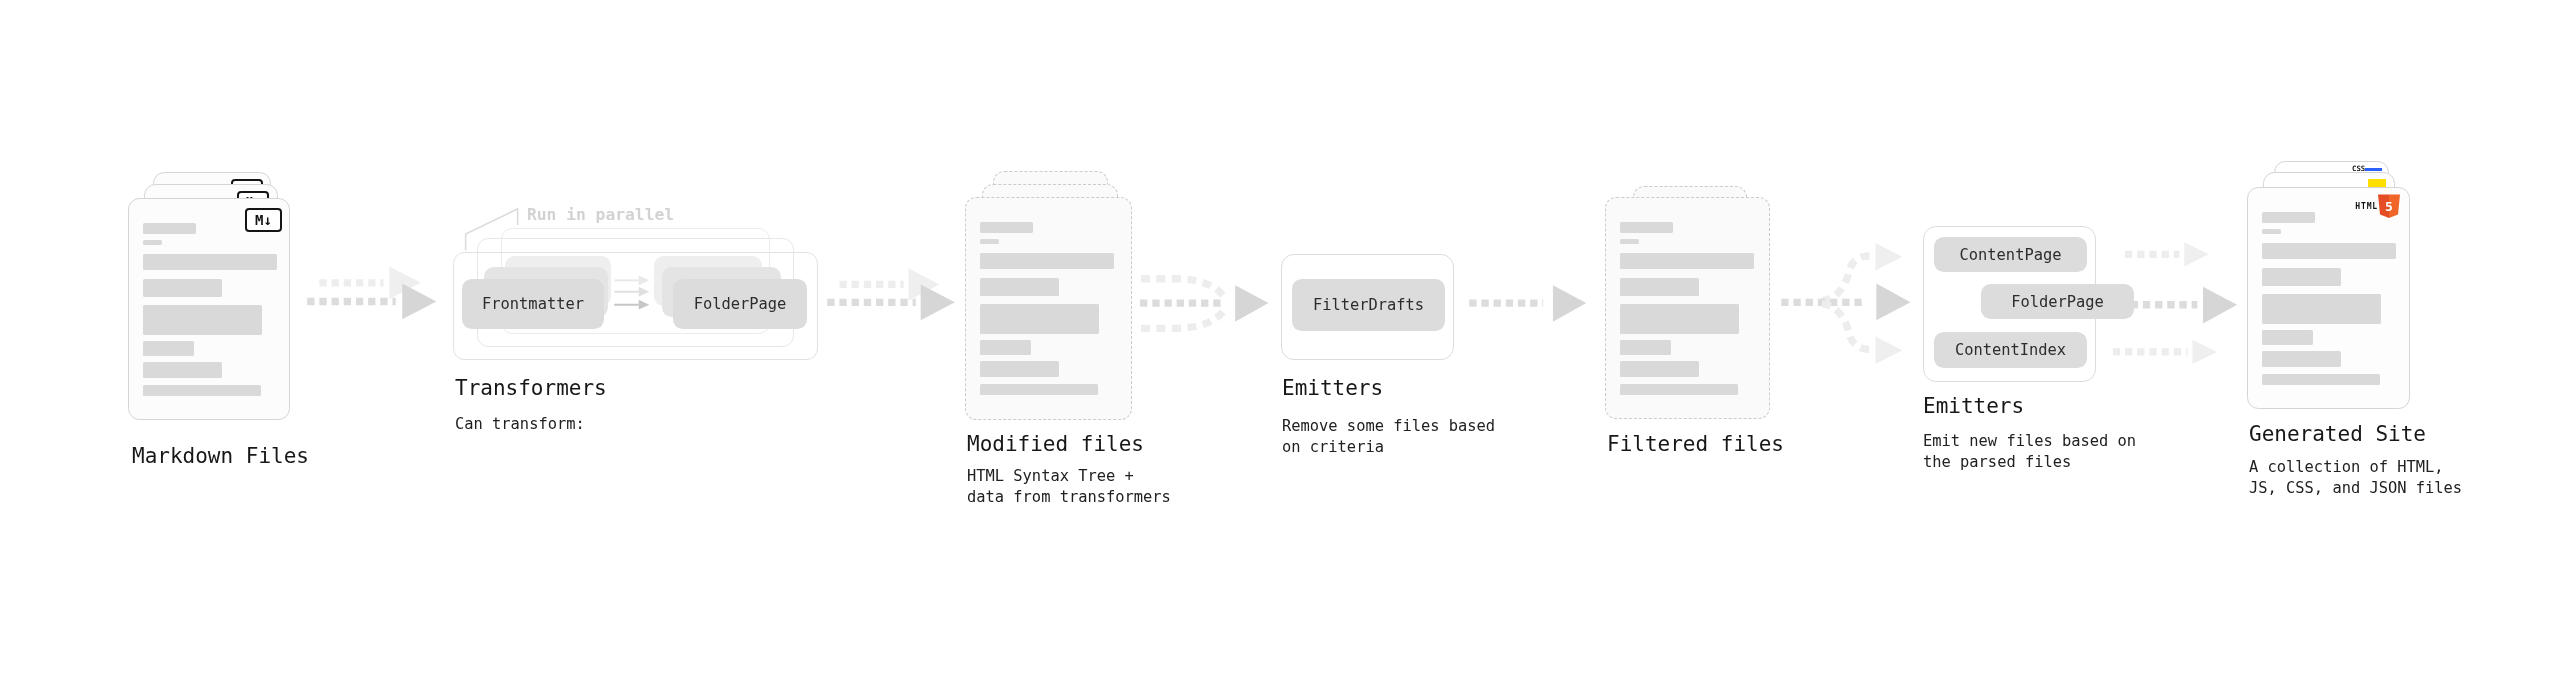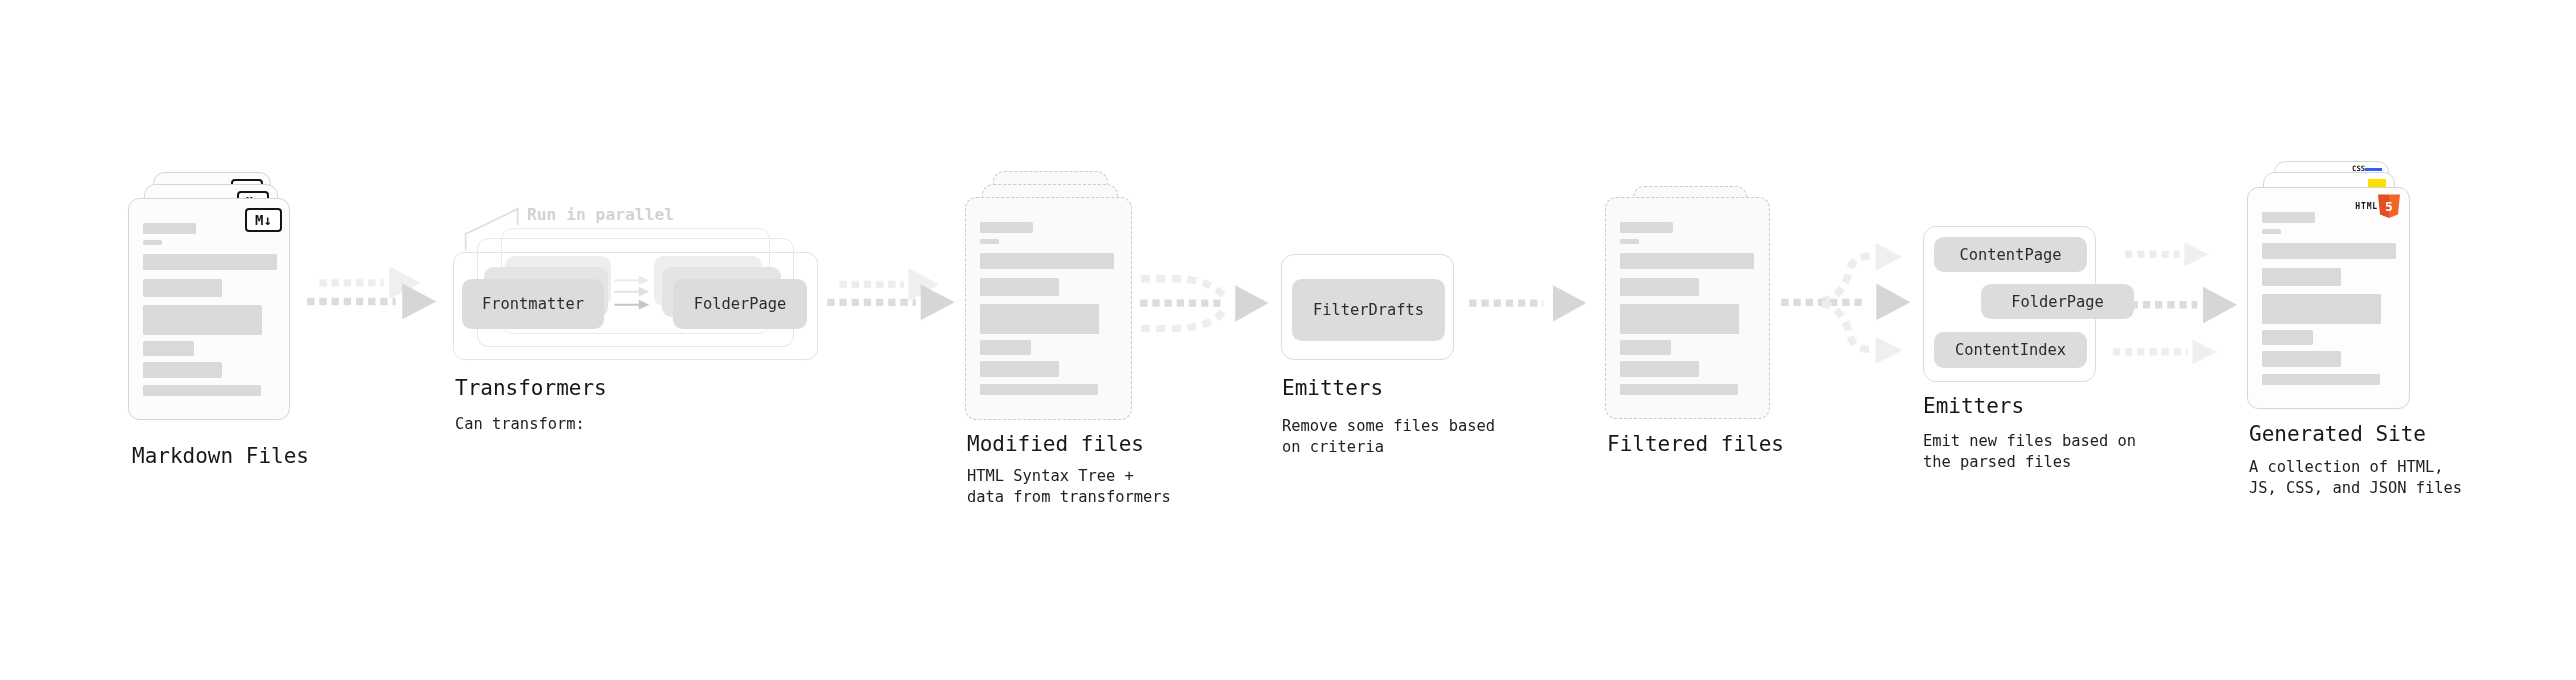--- a/index.html
+++ b/index.html
@@ -92,7 +92,7 @@
 data from transformers</div>
 
   <div class="holder" style="left:1281px;top:254px;width:173px;height:106px;"></div>
-  <div class="pill" style="left:1292px;top:279px;width:153px;height:62px;">FilterDrafts</div>
+  <div class="pill" style="left:1292px;top:279px;width:153px;height:52px;">FilterDrafts</div>
   <div class="h" style="left:1282px;top:376px;">Emitters</div>
   <div class="cap" style="left:1282px;top:416px;">Remove some files based
 on criteria</div>

